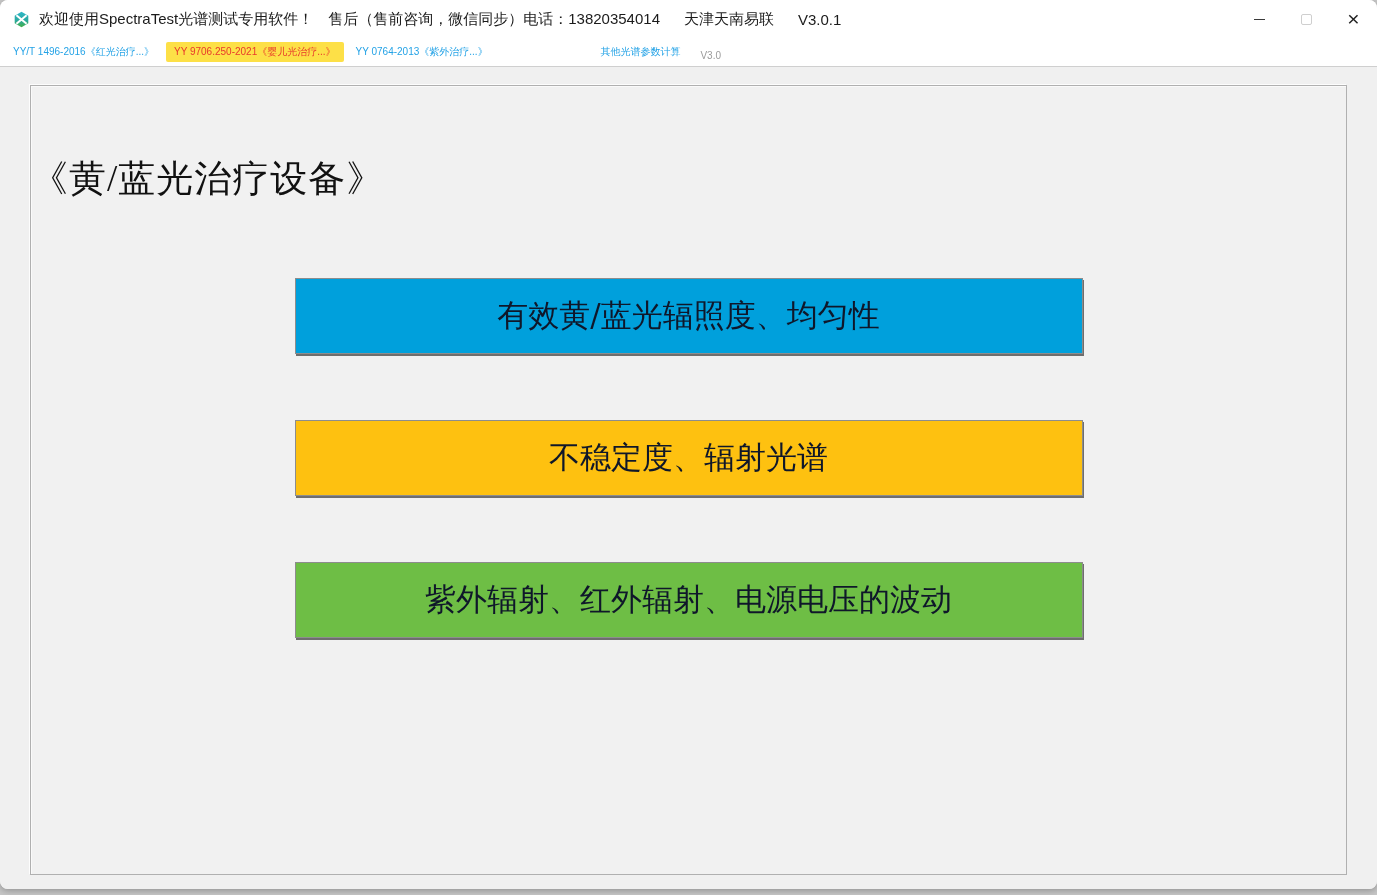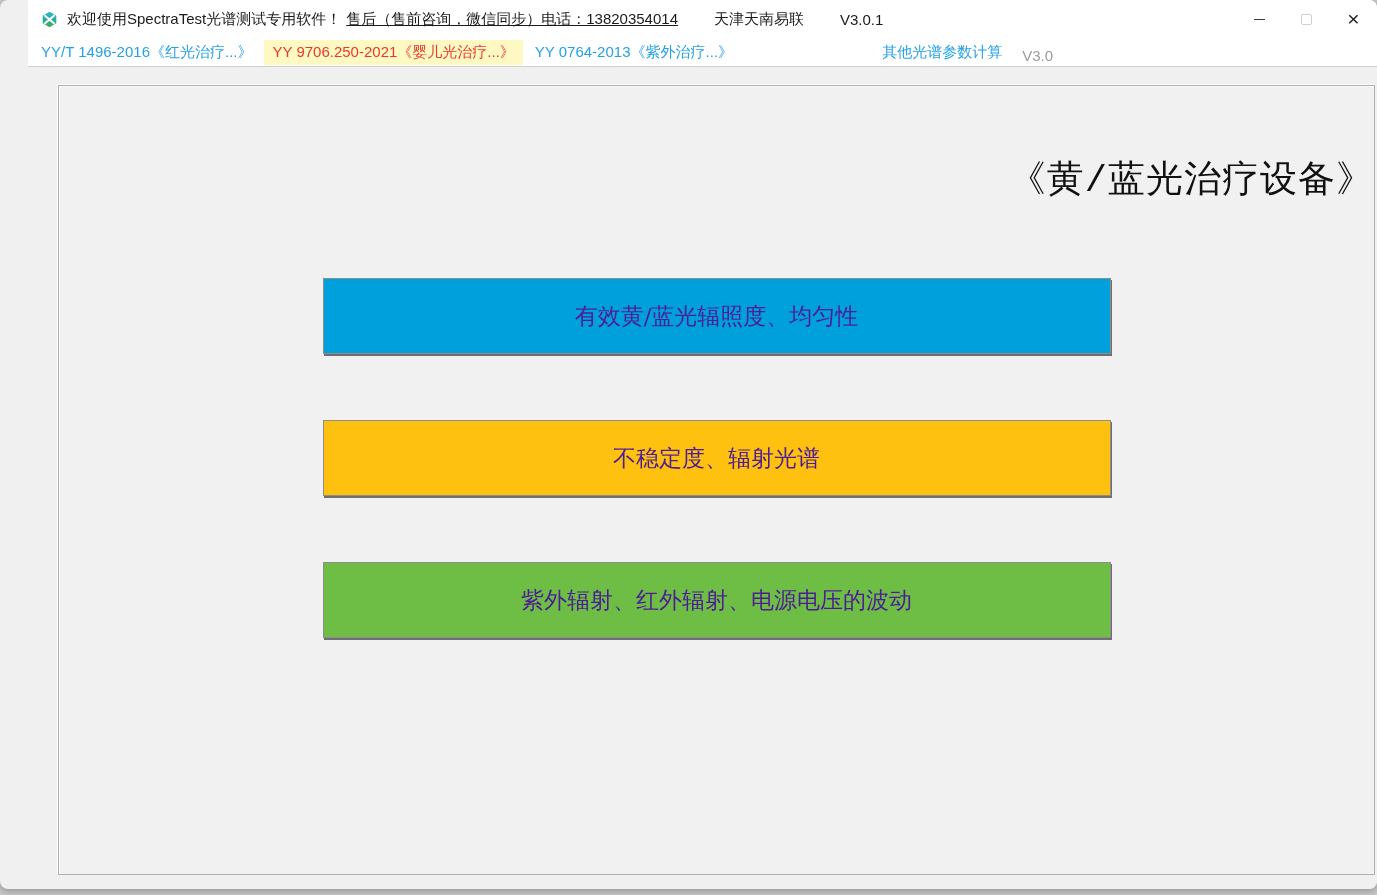--- a/index.html
+++ b/index.html
@@ -16,7 +16,6 @@
     border-radius: 8px;
     box-shadow: 0 2px 6px rgba(0,0,0,0.25);
     overflow: hidden;
-    padding-left: 28px;
   }
   
   .titlebar {

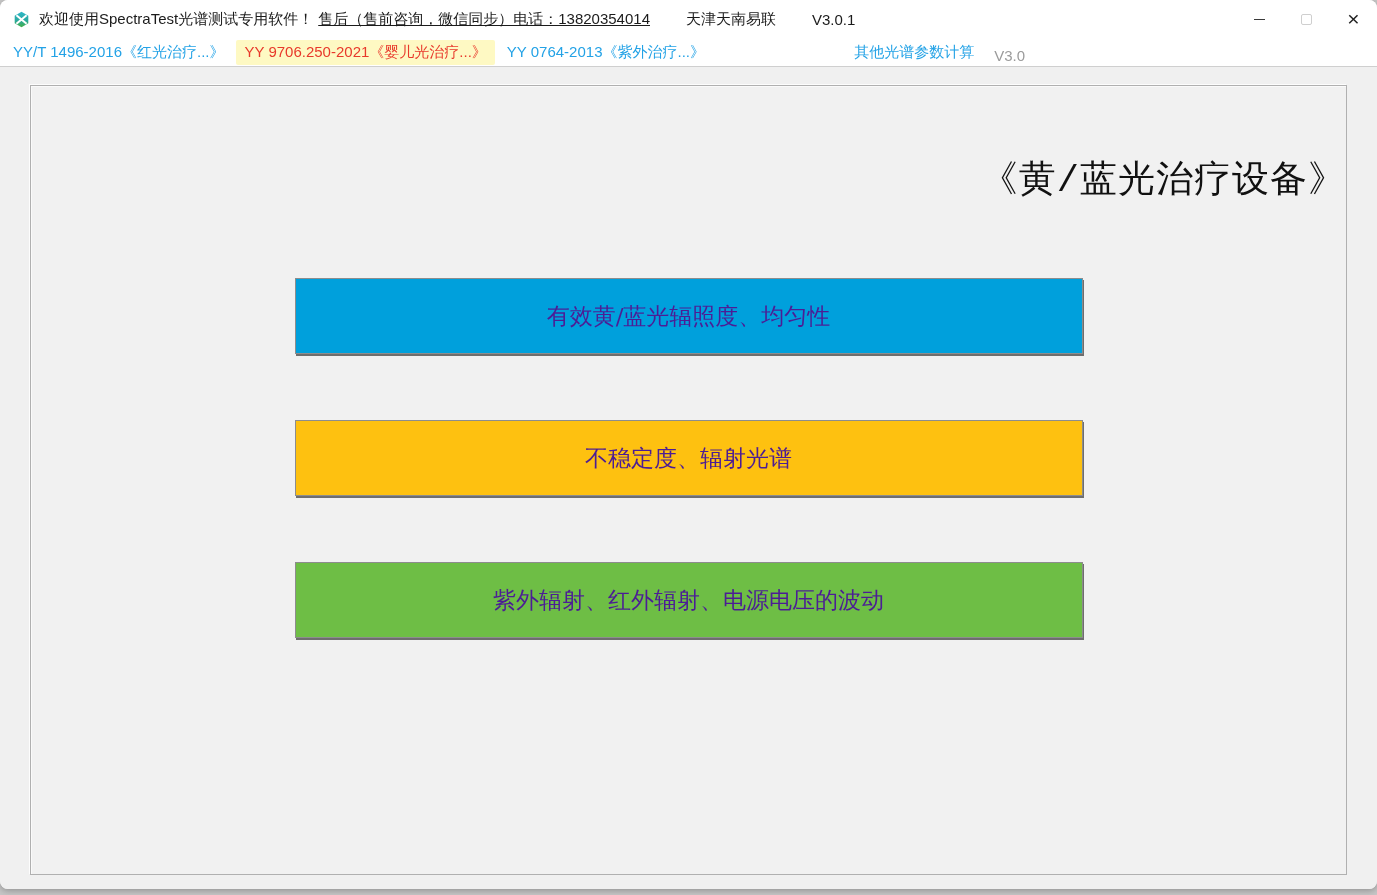--- a/index.html
+++ b/index.html
@@ -30,7 +30,7 @@
   }
   .app-icon { width: 17px; height: 17px; margin-right: 9px; flex: 0 0 auto; }
   .tb-text { margin-right: 0; }
-  .tb-gap-sm { margin-left: 5px; text-decoration: underline; }
+  .tb-gap-sm { margin-left: 15px; }
   .tb-gap-md { margin-left: 36px; }
   .win-controls {
     margin-left: auto;

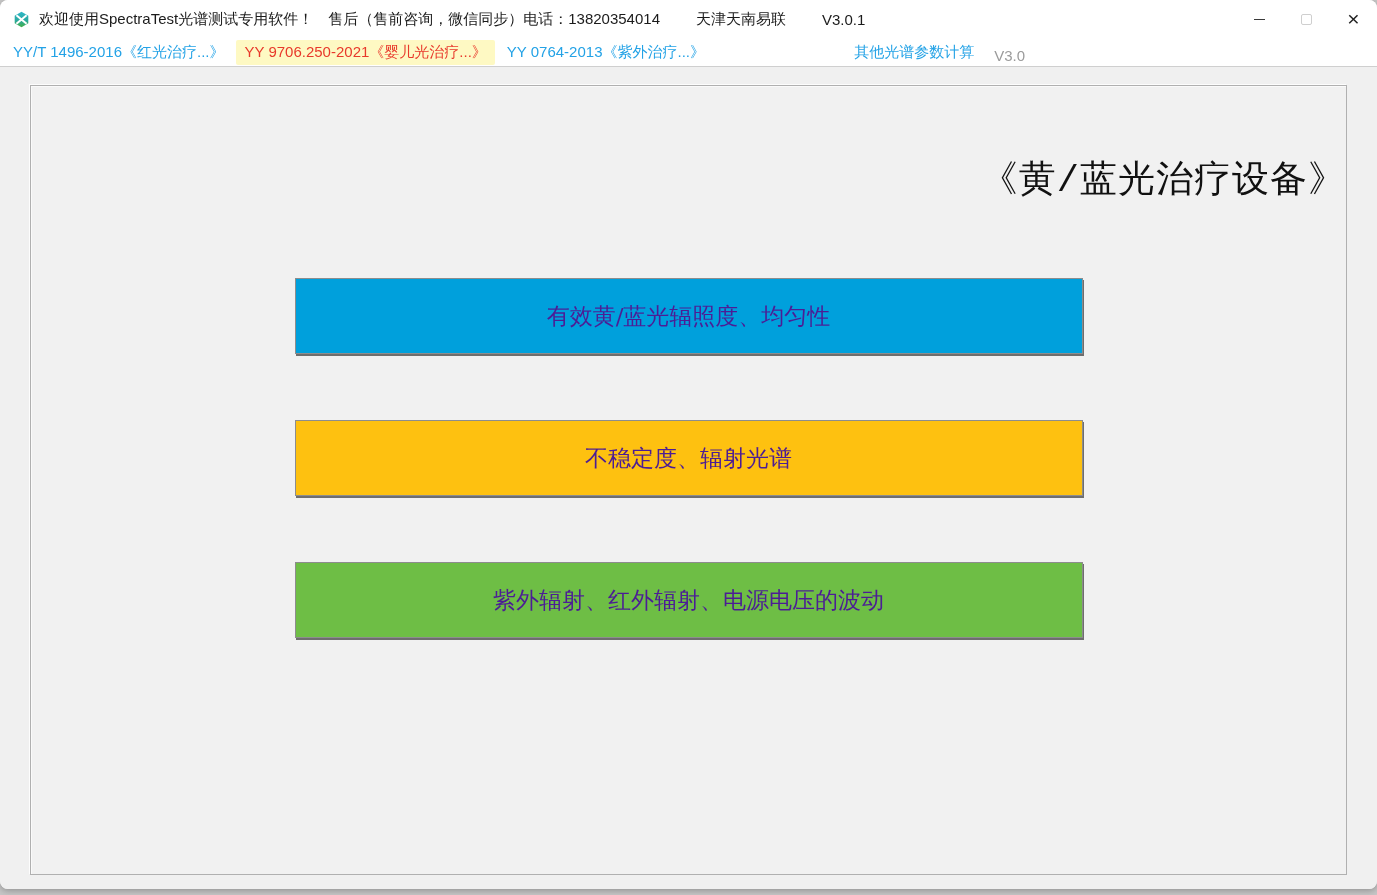--- a/index.html
+++ b/index.html
@@ -31,7 +31,7 @@
   .app-icon { width: 17px; height: 17px; margin-right: 9px; flex: 0 0 auto; }
   .tb-text { margin-right: 0; }
   .tb-gap-sm { margin-left: 15px; }
-  .tb-gap-md { margin-left: 36px; }
+  .tb-gap-md { margin-left: 24px; }
   .win-controls {
     margin-left: auto;
     display: flex;

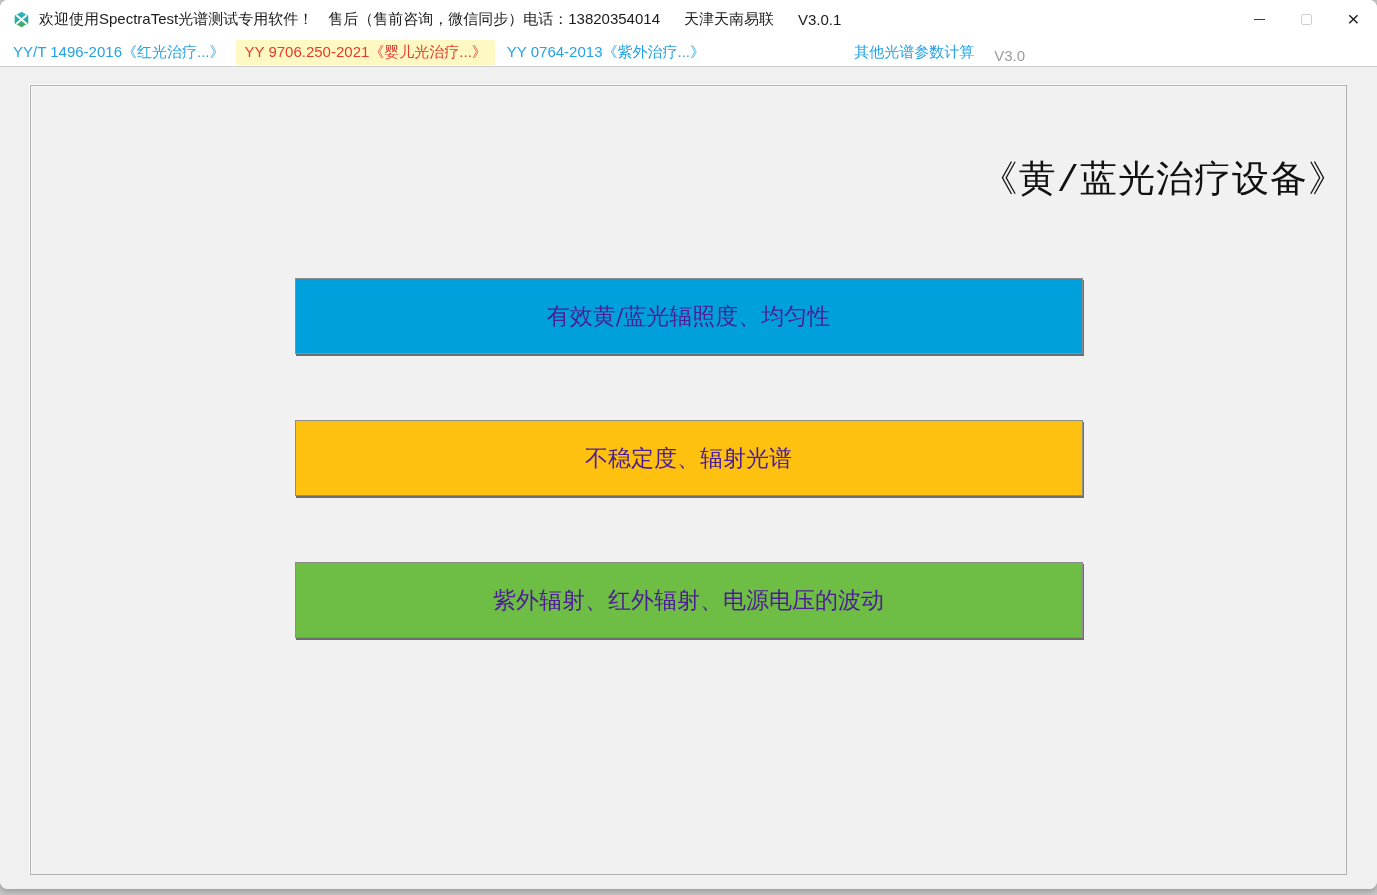--- a/index.html
+++ b/index.html
@@ -56,7 +56,7 @@
     display: flex;
     align-items: center;
     padding-left: 5px;
-    font-size: 15px;
+    font-size: 10px;
     white-space: nowrap;
   }
   .tab {

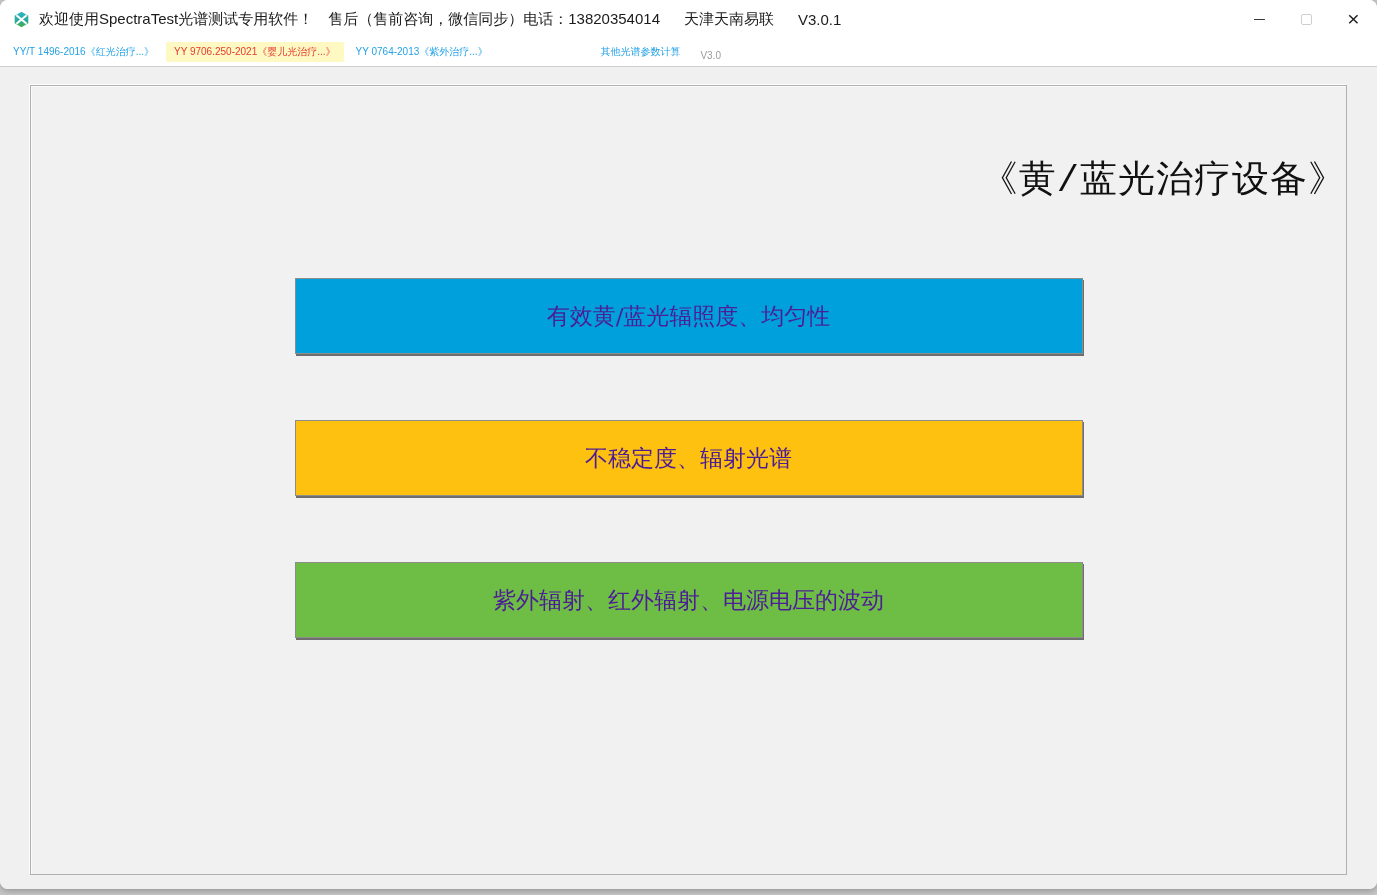--- a/index.html
+++ b/index.html
@@ -143,7 +143,7 @@
 
   <div class="tabbar">
     <span class="tab" style="background: transparent; color: rgb(35, 162, 230);">YY/T 1496-2016《红光治疗...》</span>
-    <span class="tab" style="background: #fef9c3; color: rgb(232, 57, 43);">YY 9706.250-2021《婴儿光治疗...》</span>
+    <span class="tab" style="background: #fde047; color: rgb(232, 57, 43);">YY 9706.250-2021《婴儿光治疗...》</span>
     <span class="tab" style="background: transparent; color: rgb(35, 162, 230);">YY 0764-2013《紫外治疗...》</span>
     <span class="tab" style="background: transparent; color: rgb(232, 57, 43); margin-top: 47px;">黄/蓝光治疗设备</span>
     <span class="tab" style="background: transparent; color: rgb(35, 162, 230);">其他光谱参数计算</span>

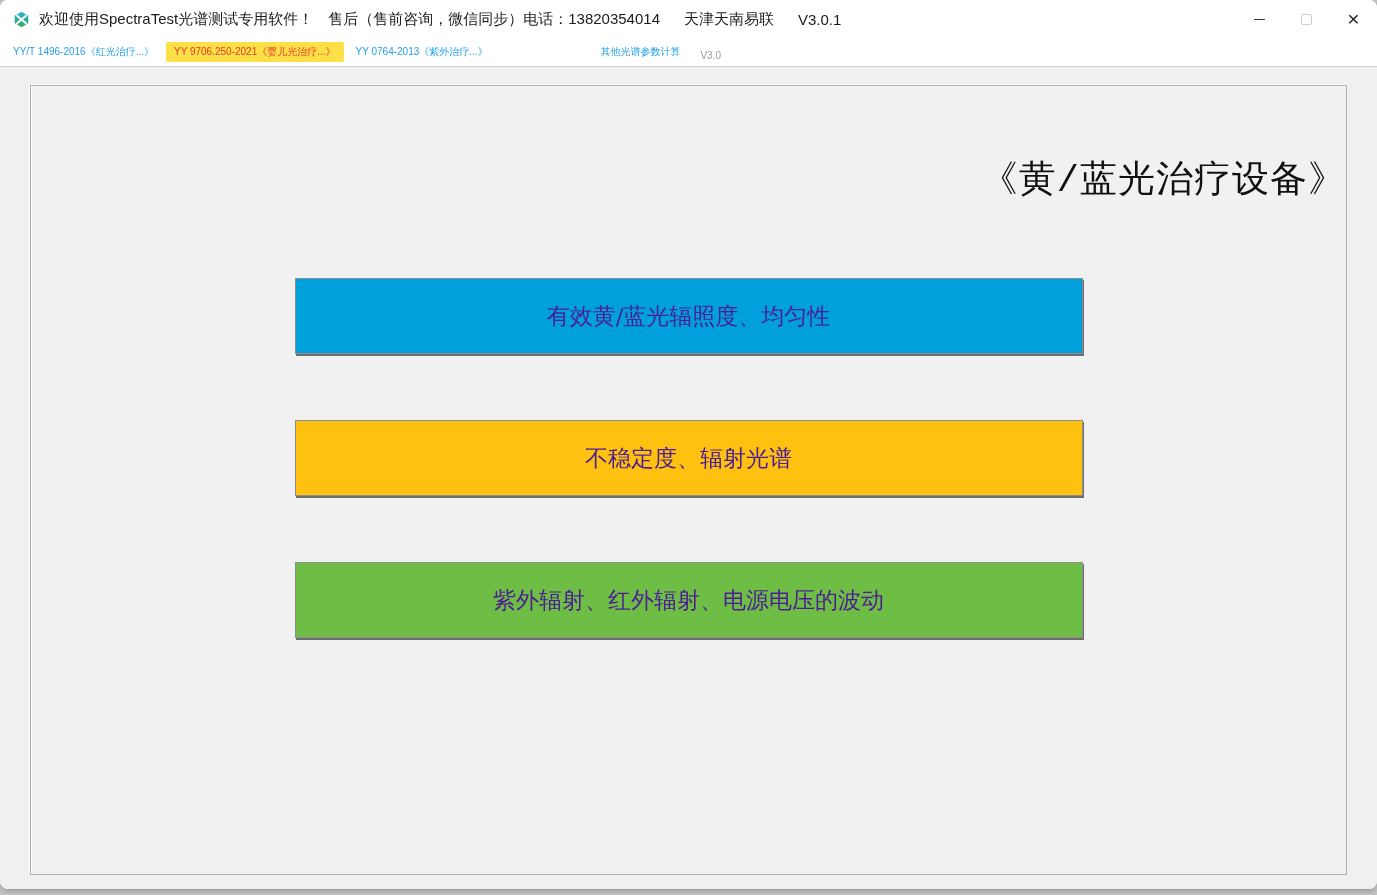--- a/index.html
+++ b/index.html
@@ -82,8 +82,8 @@
   .page-title {
     position: absolute;
     top: 68px; left: 0; right: 0;
-    text-align: right;
-    font-family: Liberation Mono, monospace;
+    text-align: left;
+    font-family: Liberation Serif, serif;
     font-size: 37px;
     color: #111;
     letter-spacing: 1px;

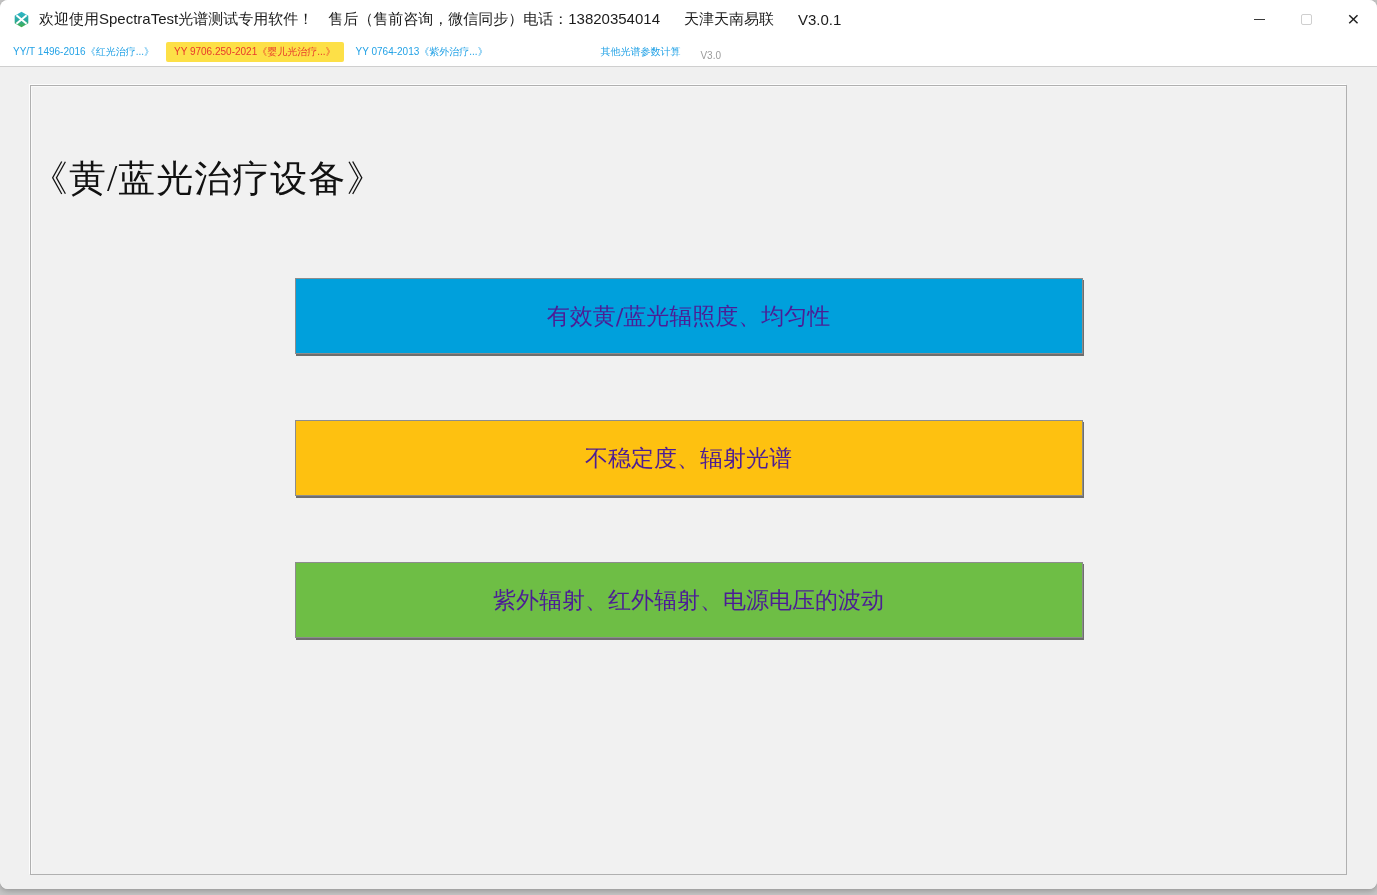--- a/index.html
+++ b/index.html
@@ -97,8 +97,8 @@
     box-shadow: 1px 2px 0 #6e6e6e;
     display: flex; align-items: center; justify-content: center;
     font-family: "DejaVu Serif", "Liberation Serif", serif;
-    font-size: 23px;
-    color: #4c1d95;
+    font-size: 31px;
+    color: #0f172a;
     cursor: pointer;
   }
   .btn-1 { top: 192px; }

